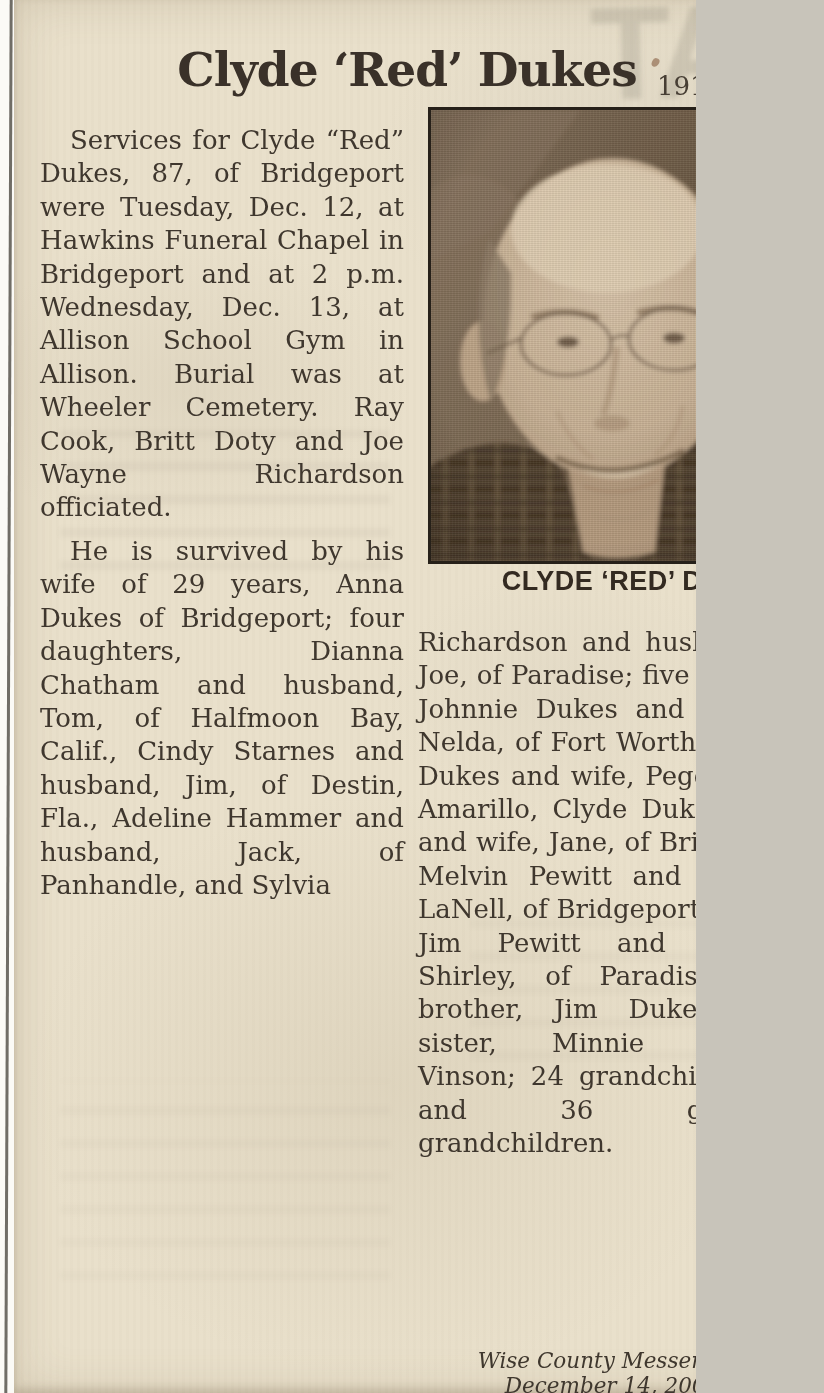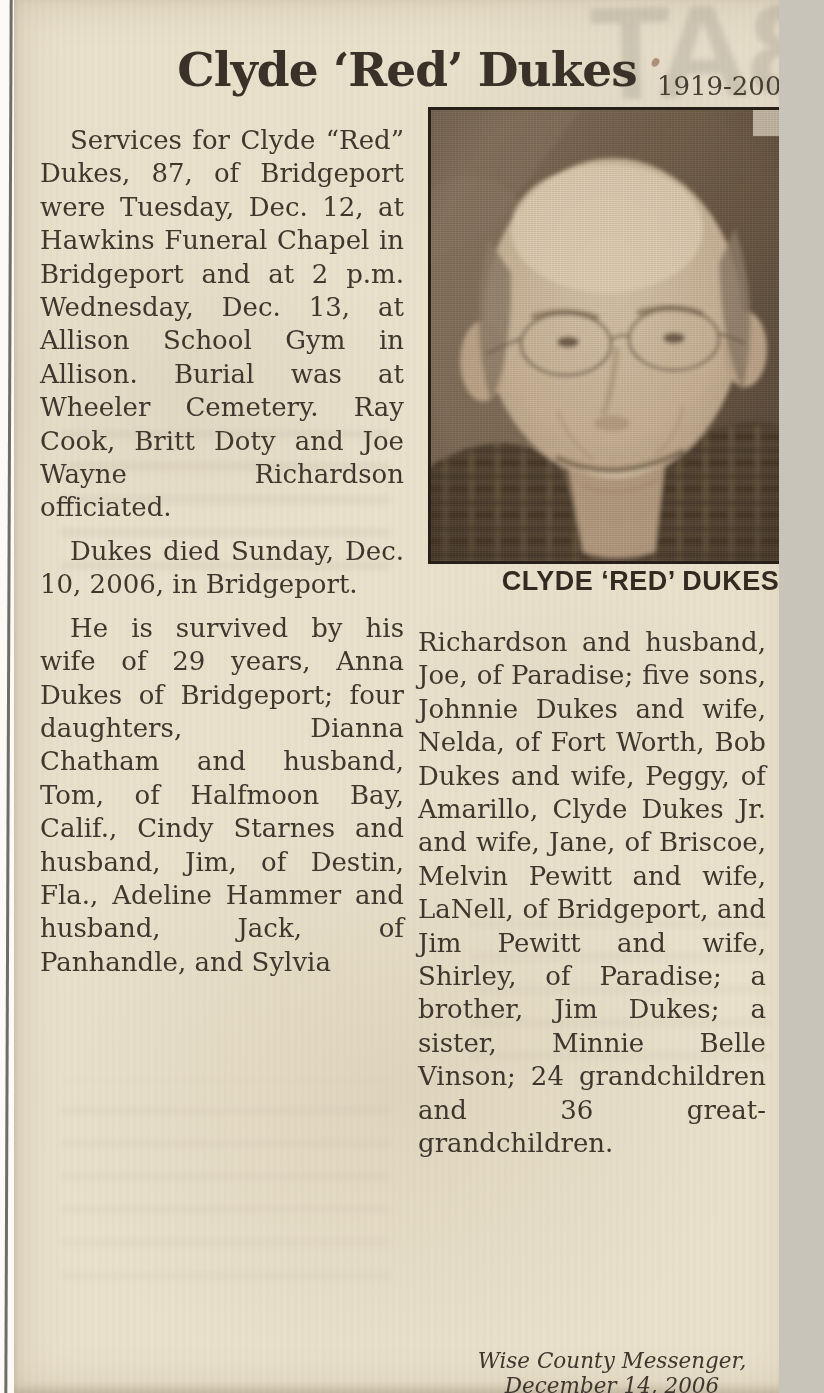--- a/index.html
+++ b/index.html
@@ -4,7 +4,7 @@
 <style>
   html,body{margin:0;padding:0;background:#c8c4ba;}
   .page{
-    position:relative; width:779px; height:1393px; overflow:hidden;
+    position:relative; width:696px; height:1393px; overflow:hidden;
     background:#f9a8d4;
     font-family:"DejaVu Serif","Liberation Serif",serif;
   }

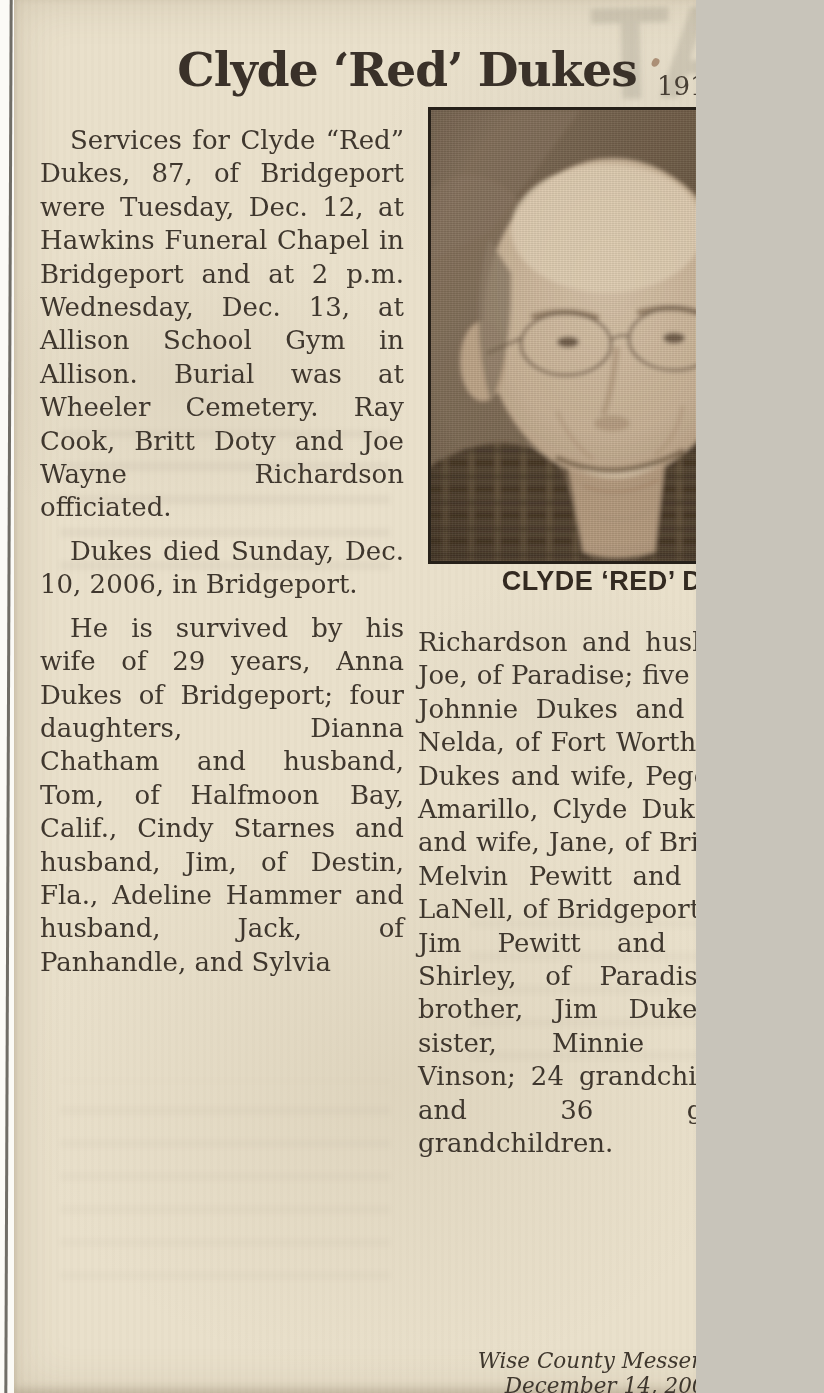--- a/index.html
+++ b/index.html
@@ -183,7 +183,6 @@
 
   <div class="col col-left">
     <p>Services for Clyde “Red” Dukes, 87, of Bridgeport were Tuesday, Dec. 12, at Hawkins Funeral Chapel in Bridgeport and at 2 p.m. Wednesday, Dec. 13, at Allison School Gym in Allison. Burial was at Wheeler Cemetery. Ray Cook, Britt Doty and Joe Wayne Richardson officiated.</p>
-    <p>Dukes died Sunday, Dec. 10, 2006, in Bridgeport.</p>
     <p>He is survived by his wife of 29 years, Anna Dukes of Bridgeport; four daughters, Dianna Chatham and husband, Tom, of Halfmoon Bay, Calif., Cindy Starnes and husband, Jim, of Destin, Fla., Adeline Hammer and husband, Jack, of Panhandle, and Sylvia</p>
   </div>
 

